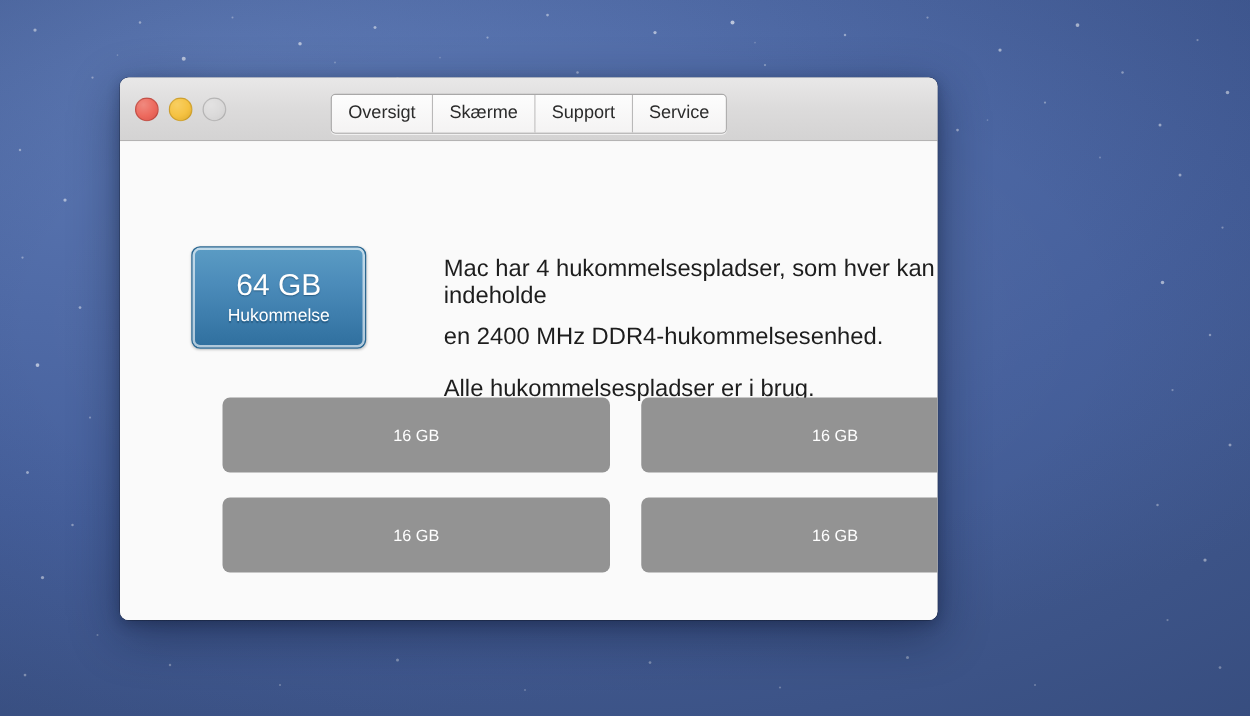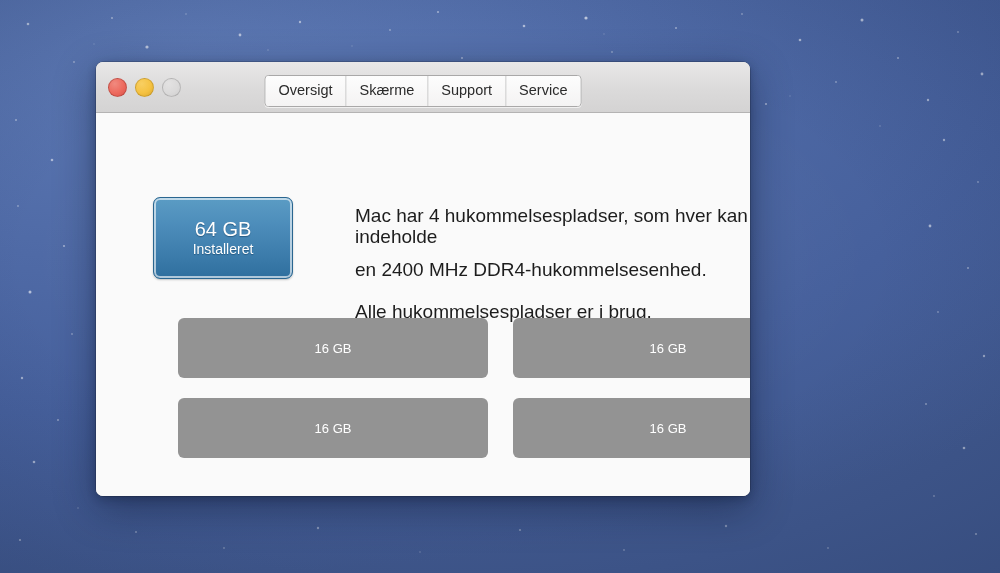--- a/index.html
+++ b/index.html
@@ -143,7 +143,7 @@
   }
   #badge .big {
     color: #ffffff;
-    font-size: 20px;
+    font-size: 24px;
     line-height: 1.1;
     text-shadow: 0 1px 1px rgba(0,40,70,0.45);
   }

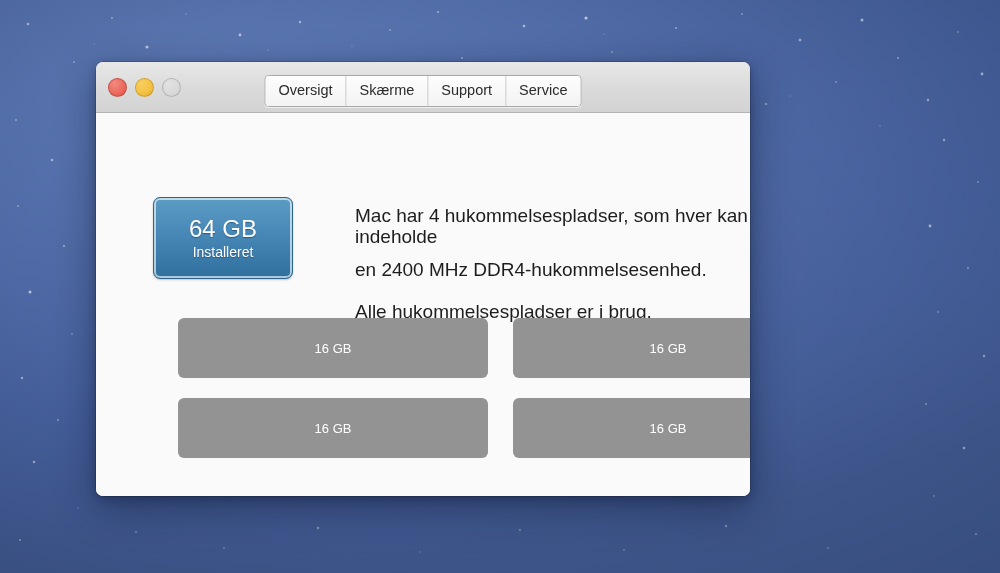--- a/index.html
+++ b/index.html
@@ -294,7 +294,7 @@
 
       <div id="badge">
         <div class="big">64 GB</div>
-        <div class="sub">Installeret</div>
+        <div class="sub">Hukommelse</div>
       </div>
 
       <div id="desc">

